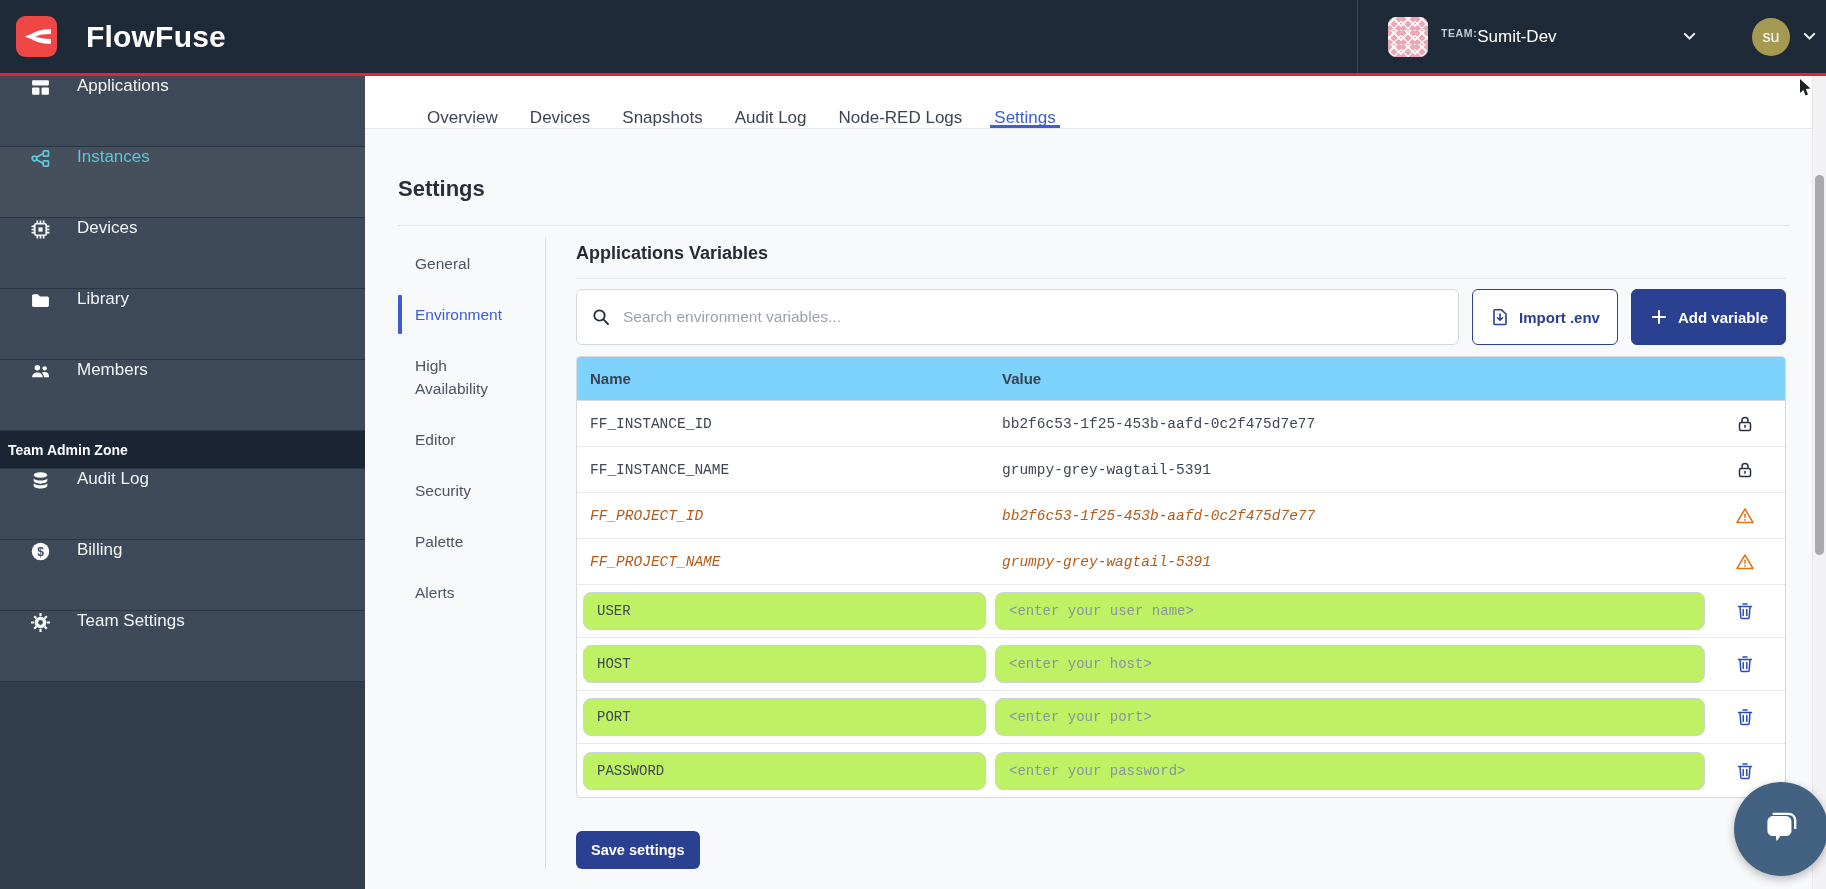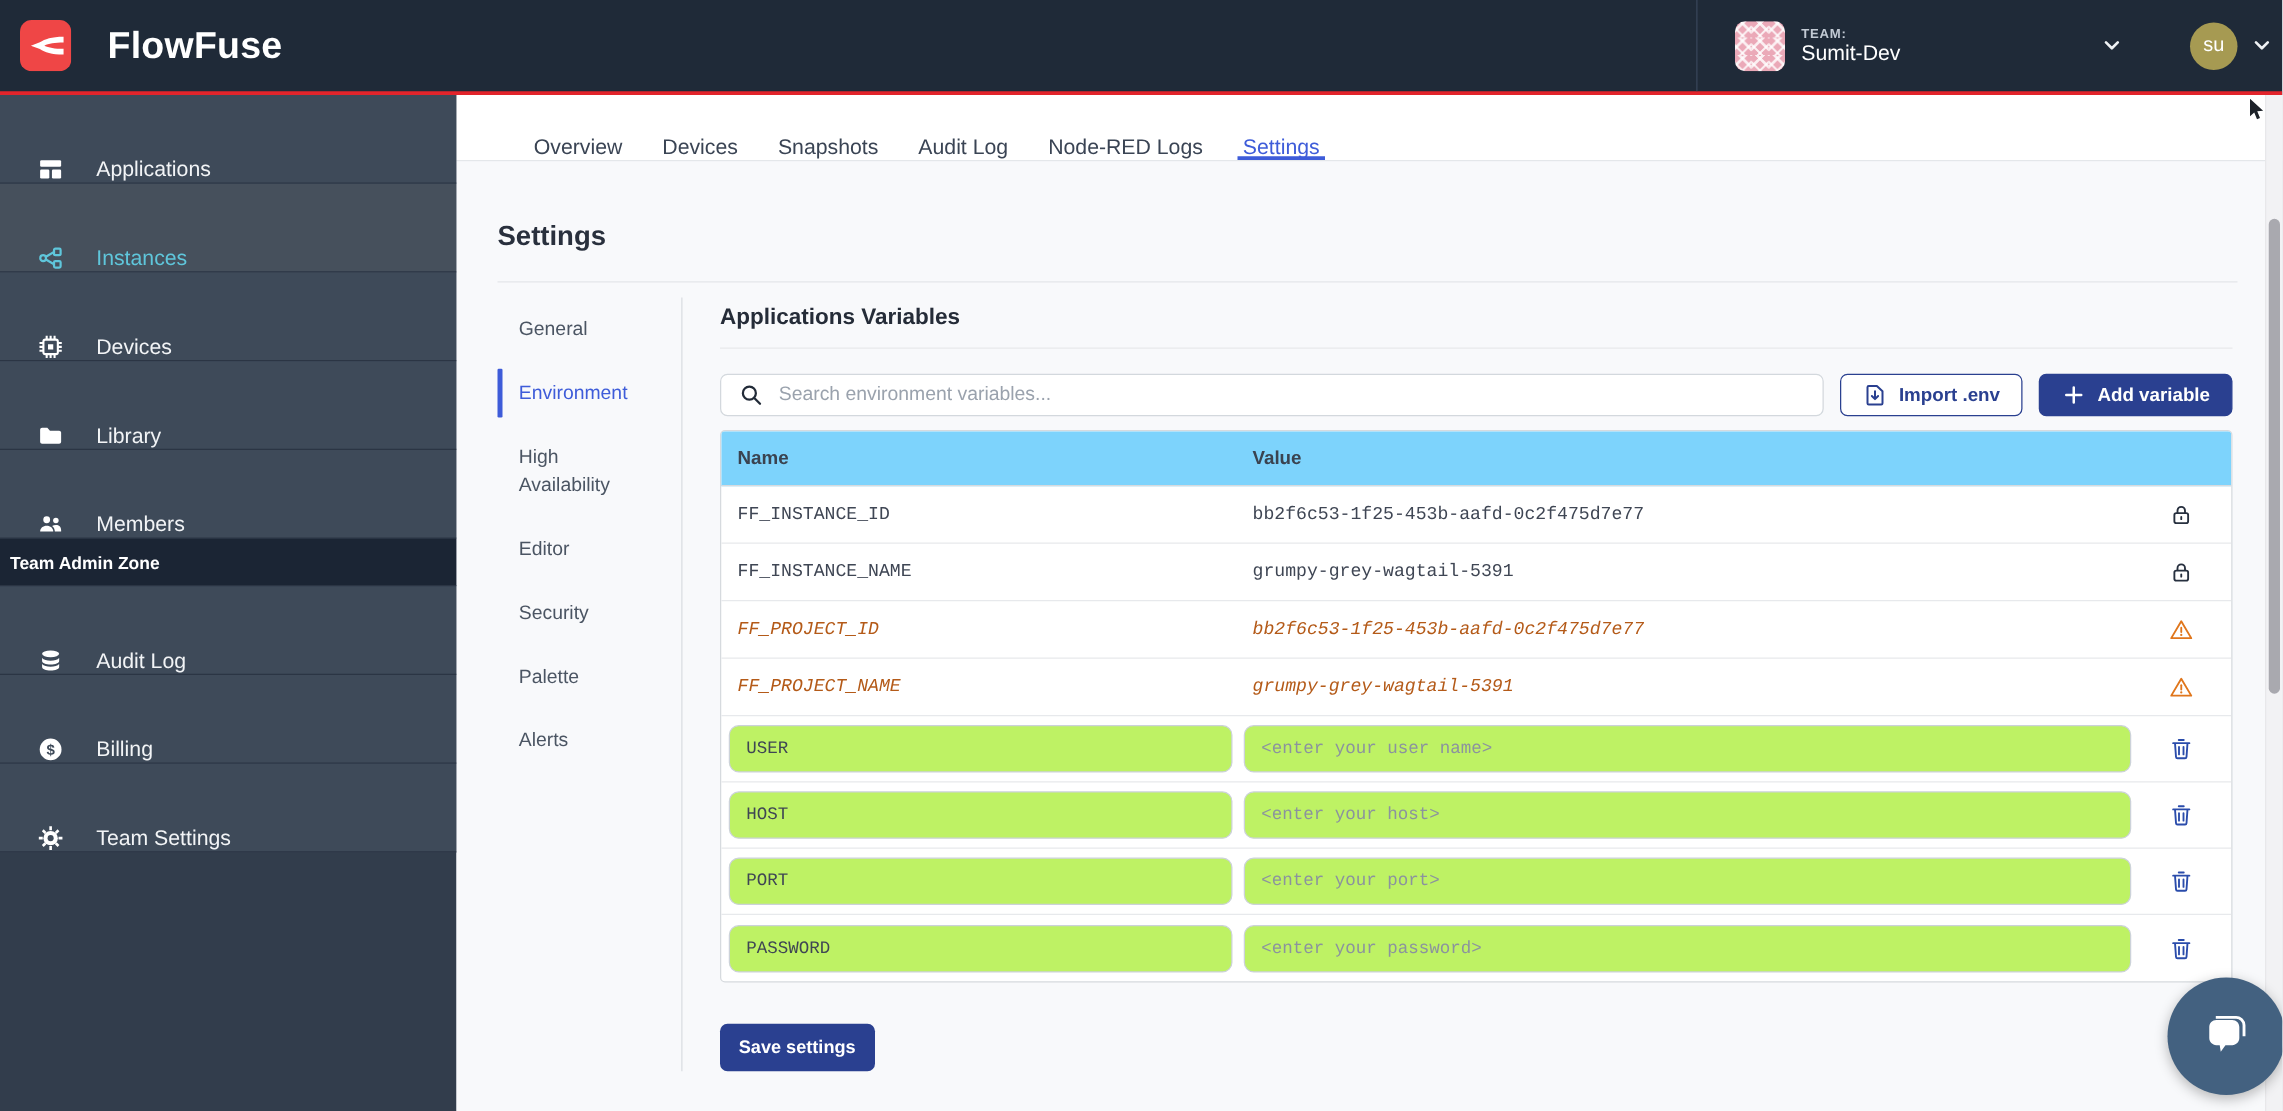--- a/index.html
+++ b/index.html
@@ -31,7 +31,7 @@
     background-image:repeating-linear-gradient(45deg,rgba(255,255,255,0) 0 5px,rgba(255,255,255,.8) 5px 7px),
       repeating-linear-gradient(-45deg,rgba(255,255,255,0) 0 5px,rgba(255,255,255,.8) 5px 7px);
     background-size:14px 14px, 14px 14px;background-position:center}
-  .team-texts{display:flex;flex-direction:column;line-height:1.15}
+  .team-texts{display:flex;flex-direction:row;line-height:1.15}
   .team-label{font-size:10.5px;font-weight:600;letter-spacing:.6px;color:#c2cad4}
   .team-name{font-size:17px;color:#fff}
   .team-chevron{margin-left:auto;color:#eef1f4}

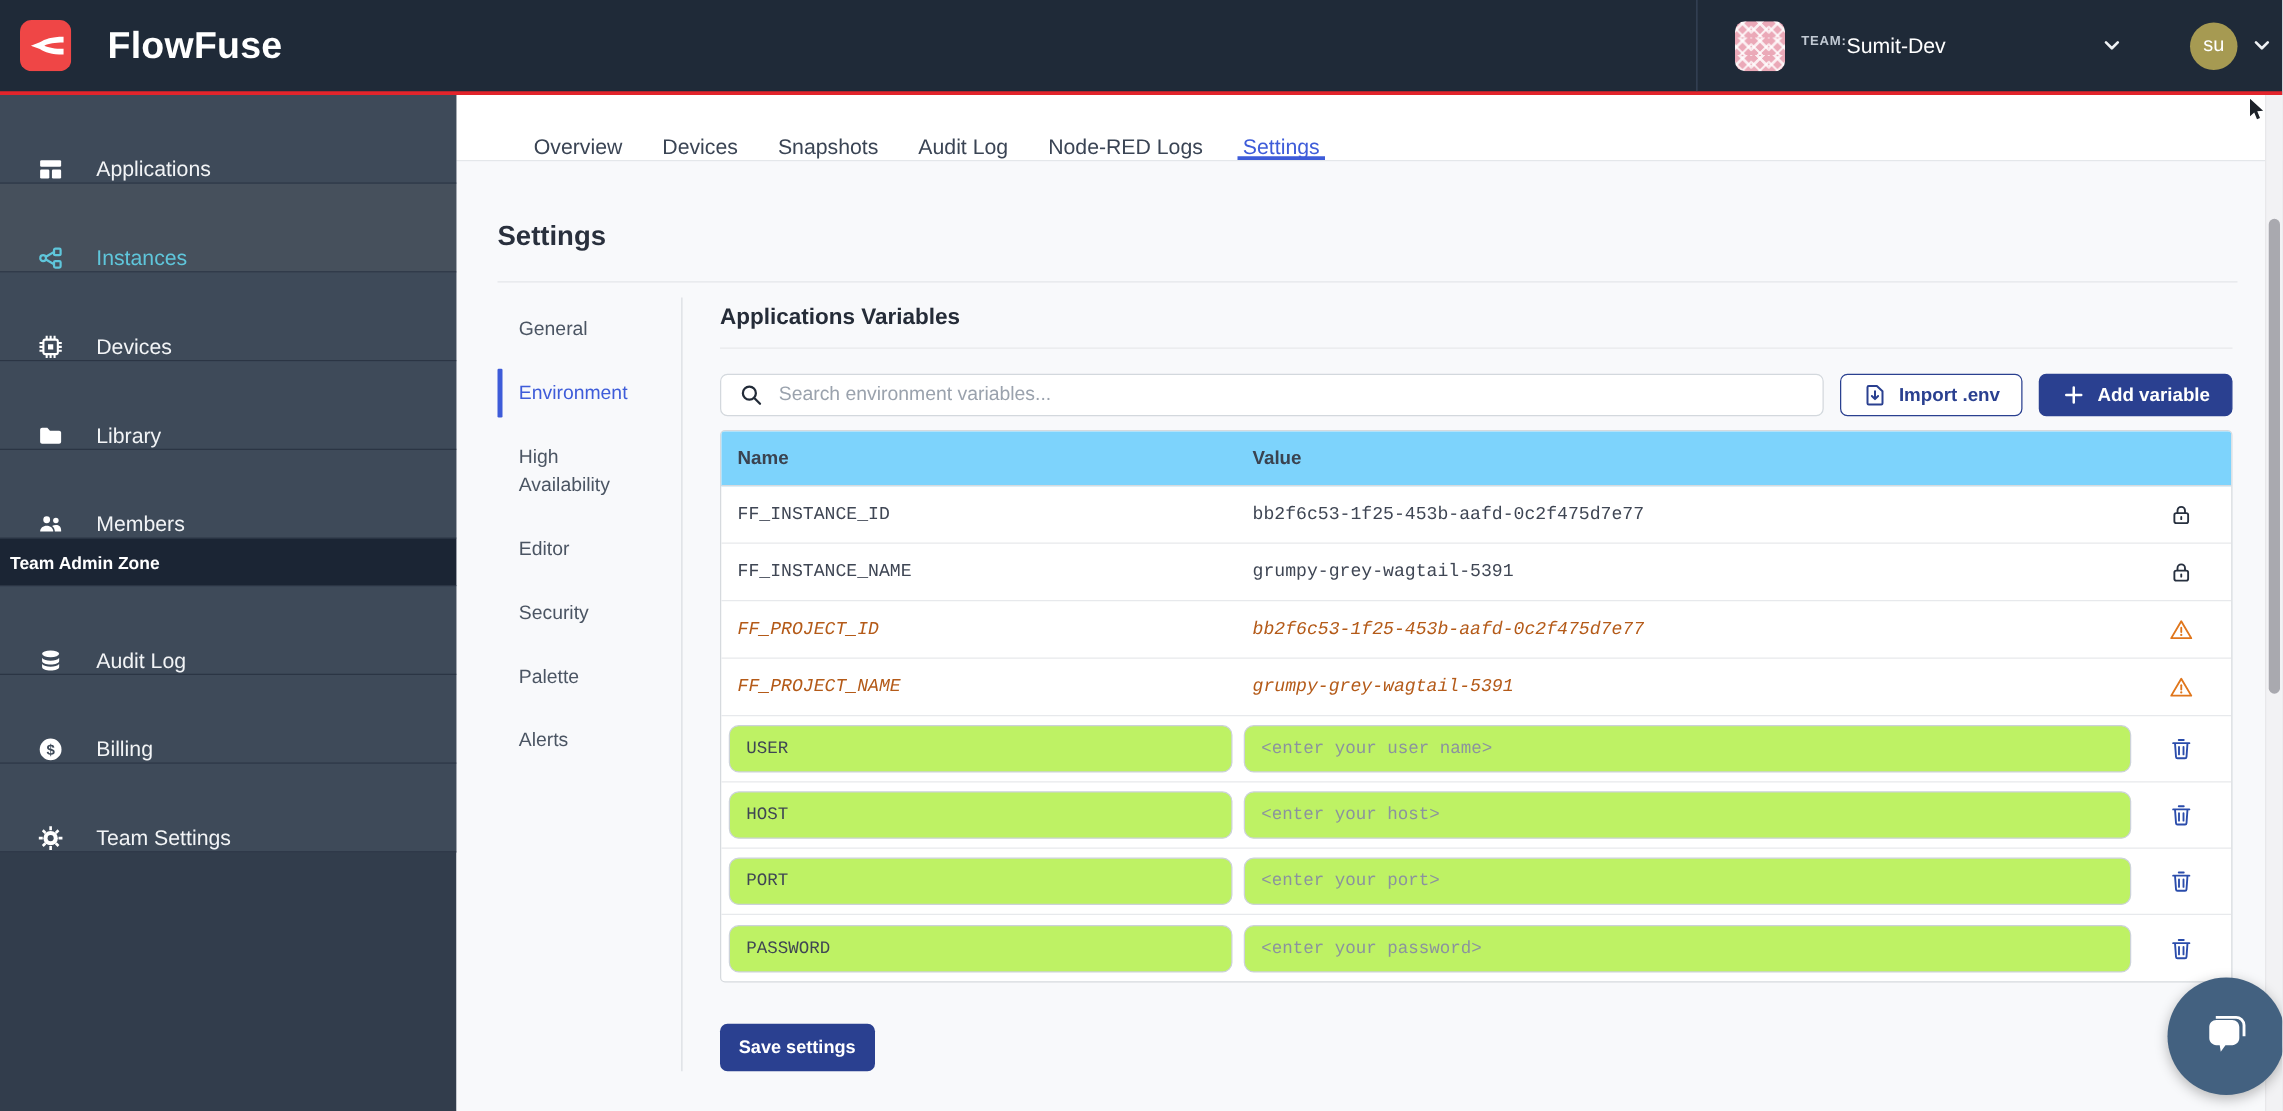--- a/index.html
+++ b/index.html
@@ -44,7 +44,7 @@
 
   
   .sidebar{position:absolute;top:76px;left:0;bottom:0;width:365px;background:var(--sidebar-base);z-index:20}
-  .side-item{height:71px;display:flex;align-items:flex-end;gap:26px;padding-left:29px;
+  .side-item{height:71px;display:flex;align-items:flex-start;gap:26px;padding-left:29px;
     background:var(--sidebar-item-bg);border-bottom:1px solid var(--sidebar-sep);
     color:#f2f4f6;font-size:17px;font-weight:500;cursor:pointer}
   .side-item .sicon{width:22px;height:22px;display:flex;align-items:center;justify-content:center;color:#fff}

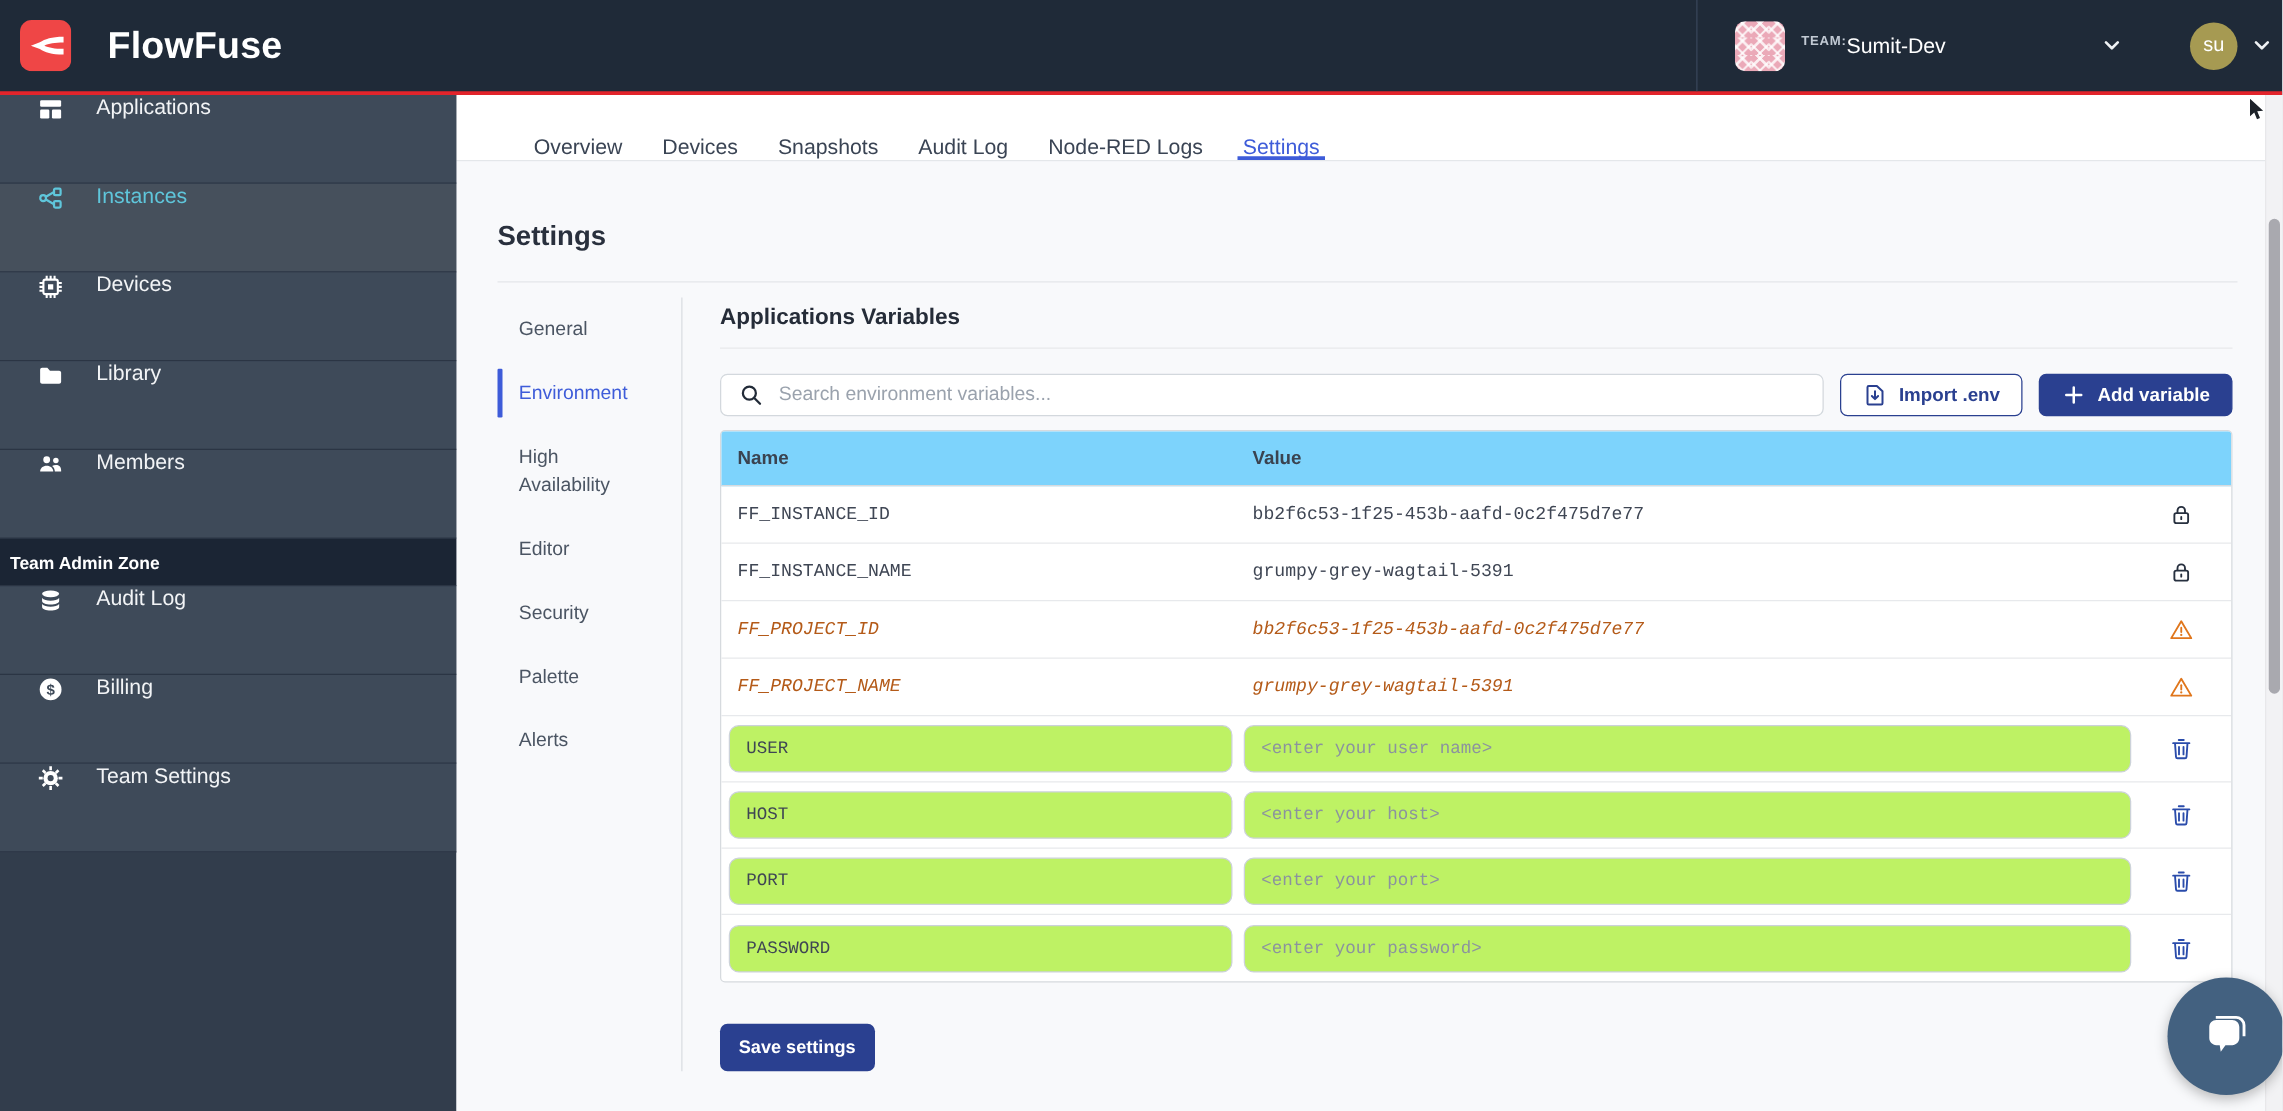--- a/index.html
+++ b/index.html
@@ -79,7 +79,7 @@
   .env-heading{margin-top:4px;font-size:18px;line-height:22px;font-weight:bold;color:#252c38}
   .h2-rule{height:1px;background:var(--line);margin-top:14px}
 
-  .controls{display:flex;gap:13px;margin-top:20px;height:34px}
+  .controls{display:flex;gap:13px;margin-top:10px;height:56px}
   .searchbox{flex:1;display:flex;align-items:center;gap:12px;padding:0 14px;background:#fff;
     border:1px solid #d3d8dd;border-radius:6px}
   .searchbox input{flex:1;border:none;outline:none;font-size:15.5px;color:var(--text-mid);

